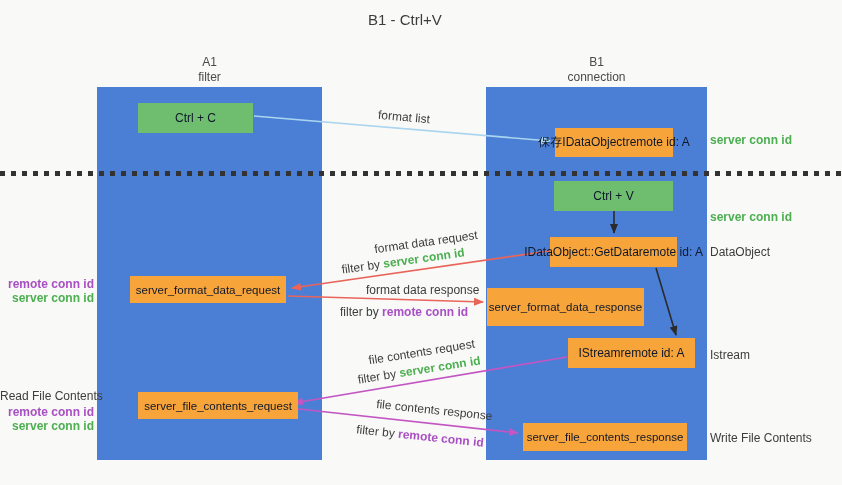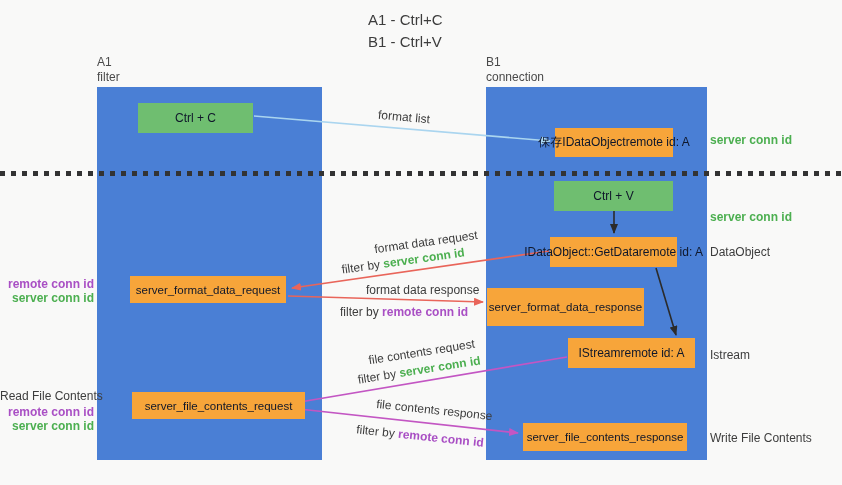--- a/index.html
+++ b/index.html
@@ -37,7 +37,6 @@
 <div class="canvas">
 
   <div class="title">
-    <div>A1 - Ctrl+C</div>
     <div>B1 - Ctrl+V</div>
   </div>
 

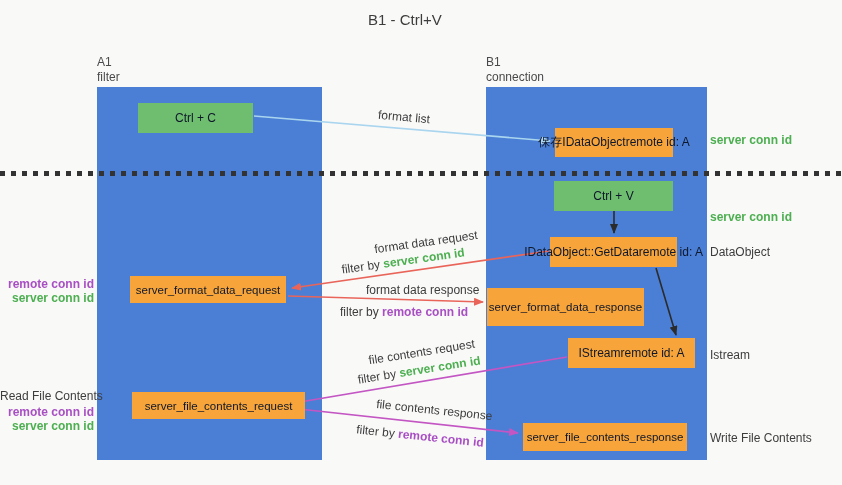--- a/index.html
+++ b/index.html
@@ -6,7 +6,7 @@
   .canvas{position:relative;width:842px;height:485px;background:var(--background,#f9f9f8);
           font-family:"Liberation Sans",sans-serif;overflow:hidden}
   .title{position:absolute;left:368px;top:9px;font-size:15px;line-height:22px;color:var(--text-dark,#3d3d3d)}
-  .lane-header{position:absolute;top:55px;text-align:left;font-size:12px;line-height:15px;color:#4a4a4a}
+  .lane-header{position:absolute;top:55px;text-align:center;font-size:12px;line-height:15px;color:#4a4a4a}
   .lane{position:absolute;top:87px;height:373px;background:var(--lane-blue,#4a7fd5)}
   .dotted{position:absolute;left:0;top:171px;width:842px;height:5px;
           background:repeating-linear-gradient(90deg,#333 0 5.5px,transparent 5.5px 11px)}

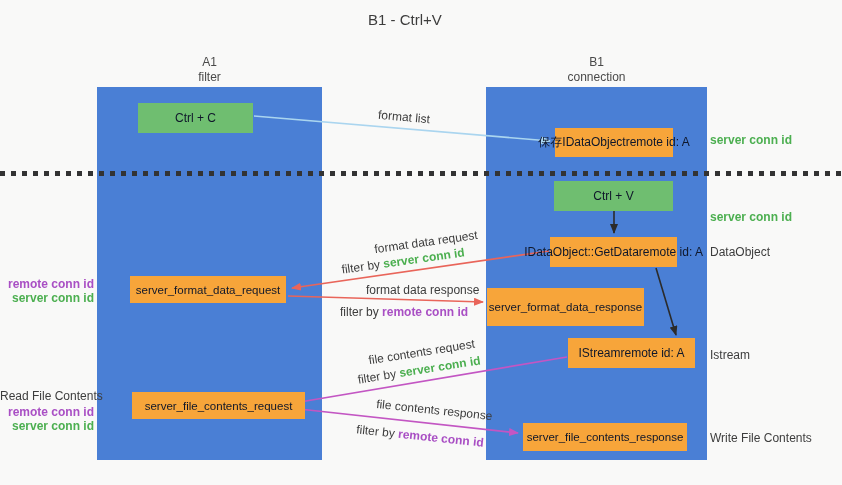--- a/index.html
+++ b/index.html
@@ -102,7 +102,7 @@
     <span>IStream</span>
     <span>remote id: A</span>
   </div>
-  <div class="box orange" style="left:132px;top:392px;width:173px;height:27px">
+  <div class="box orange" style="left:138px;top:392px;width:160px;height:27px">
     <span>server_file_contents_request</span>
   </div>
   <div class="box orange" style="left:523px;top:423px;width:164px;height:28px">

